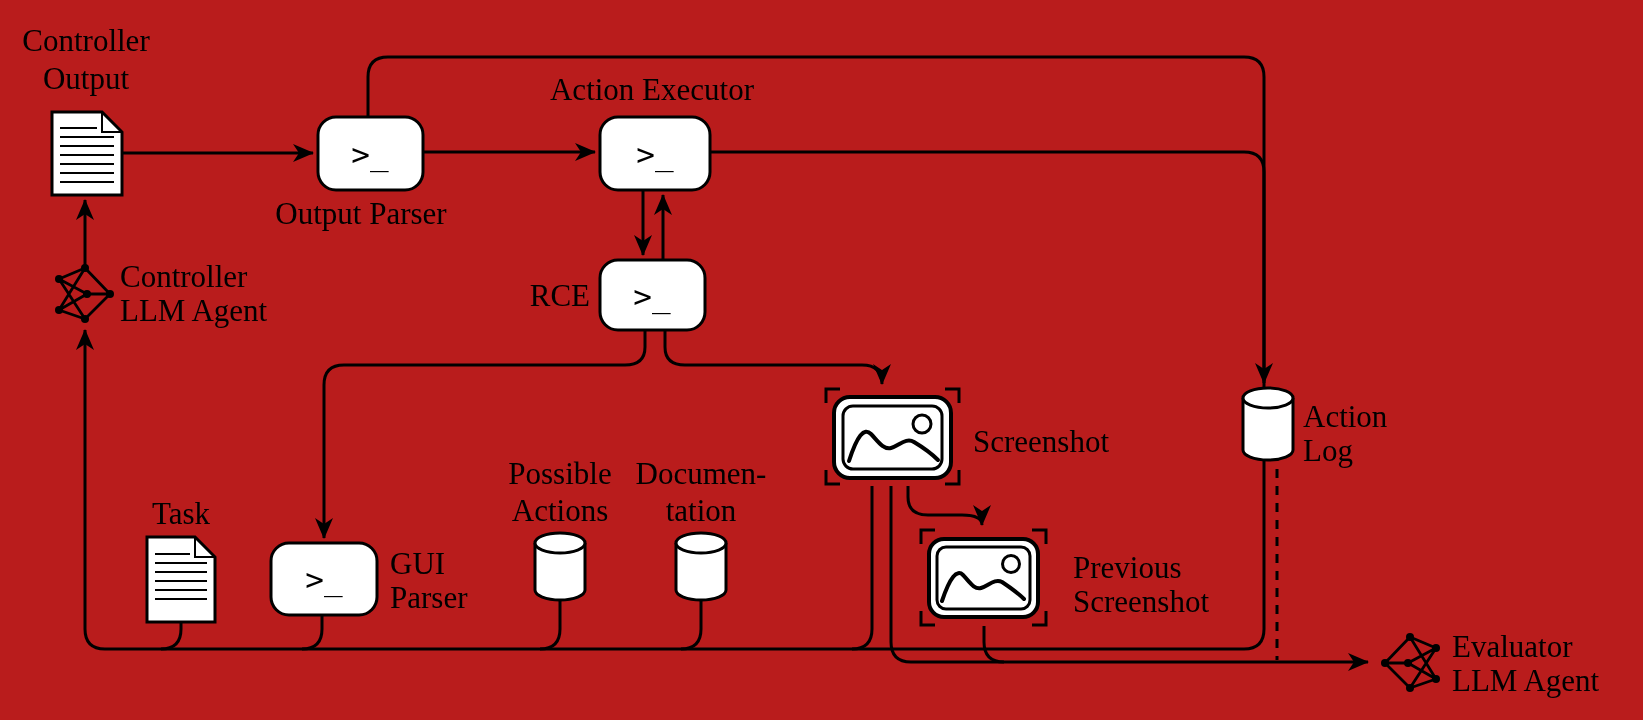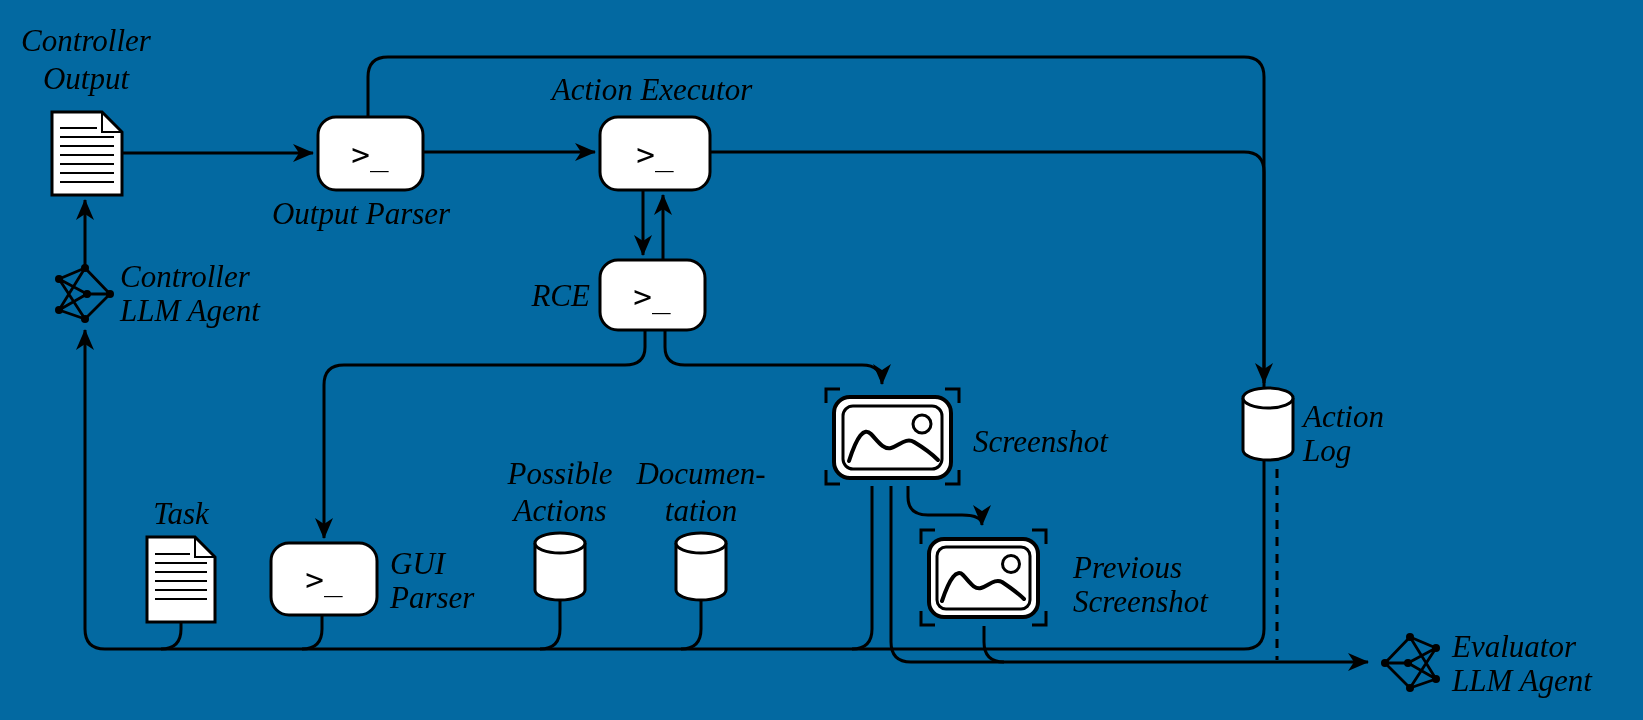--- a/index.html
+++ b/index.html
@@ -3,7 +3,7 @@
 <meta charset="utf-8">
 <style>
   html,body{margin:0;padding:0;background:#ffffff;}
-  .figure-wrap{position:relative;width:1643px;height:720px;background:#0369a1;overflow:hidden;font-style:italic;}
+  .figure-wrap{position:relative;width:1643px;height:720px;background:#b91c1c;overflow:hidden;}
   svg{display:block;}
   .lbl{font-family:"Liberation Serif","DejaVu Serif",serif;font-size:31px;fill:#000000;}
   .glyph{font-family:"DejaVu Sans Mono","Liberation Mono",monospace;font-size:31px;fill:#000000;}

